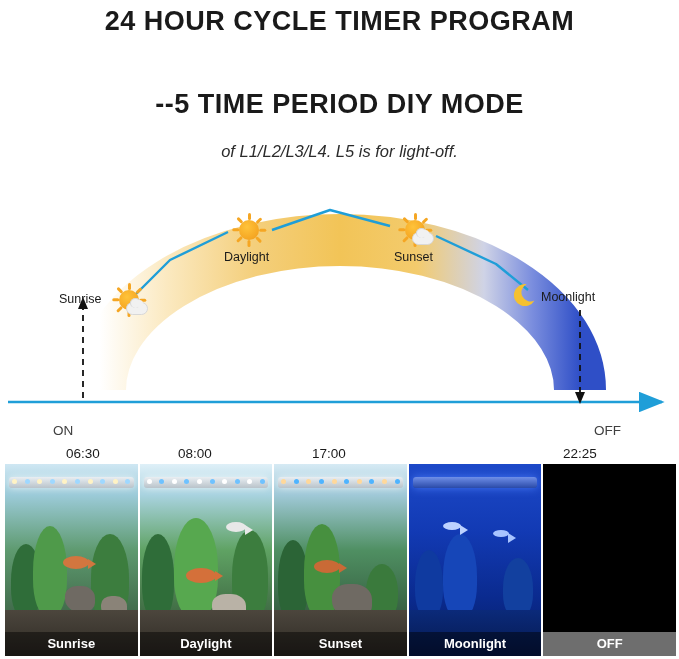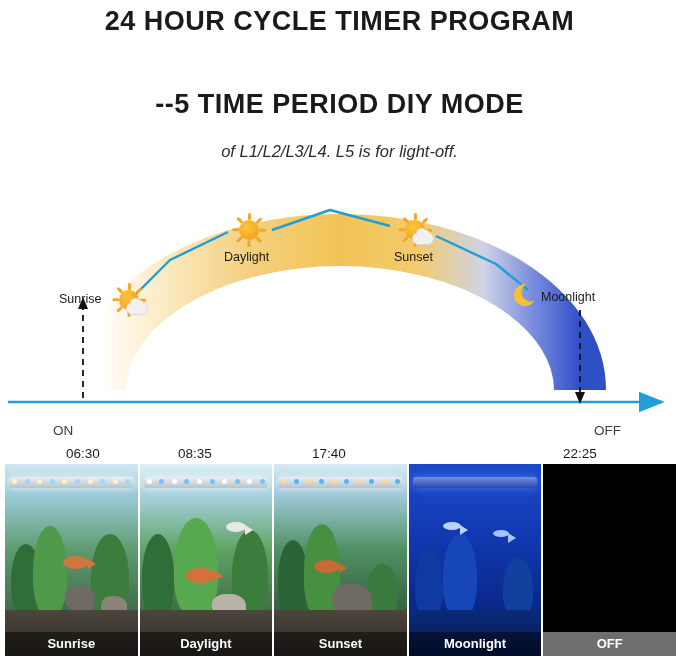--- a/index.html
+++ b/index.html
@@ -340,7 +340,7 @@
     <div class="tl-onoff" style="left:594px; top:243px;">OFF</div>
 
     <div class="tl-time" style="left:45px; top:266px; width:76px;">06:30</div>
-    <div class="tl-time" style="left:157px; top:266px; width:76px;">08:35</div>
+    <div class="tl-time" style="left:157px; top:266px; width:76px;">08:00</div>
     <div class="tl-time" style="left:291px; top:266px; width:76px;">17:40</div>
     <div class="tl-time" style="left:427px; top:266px; width:76px;margin-top:16px;">18:30</div>
     <div class="tl-time" style="left:542px; top:266px; width:76px;">22:25</div>

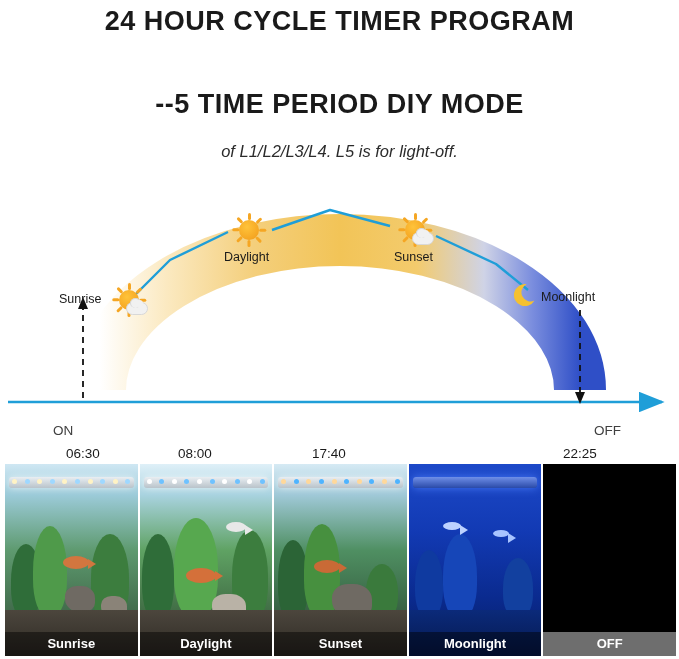--- a/index.html
+++ b/index.html
@@ -341,7 +341,7 @@
 
     <div class="tl-time" style="left:45px; top:266px; width:76px;">06:30</div>
     <div class="tl-time" style="left:157px; top:266px; width:76px;">08:00</div>
-    <div class="tl-time" style="left:291px; top:266px; width:76px;">17:40</div>
+    <div class="tl-time" style="left:291px; top:266px; width:76px;">17:00</div>
     <div class="tl-time" style="left:427px; top:266px; width:76px;margin-top:16px;">18:30</div>
     <div class="tl-time" style="left:542px; top:266px; width:76px;">22:25</div>
   </div>

